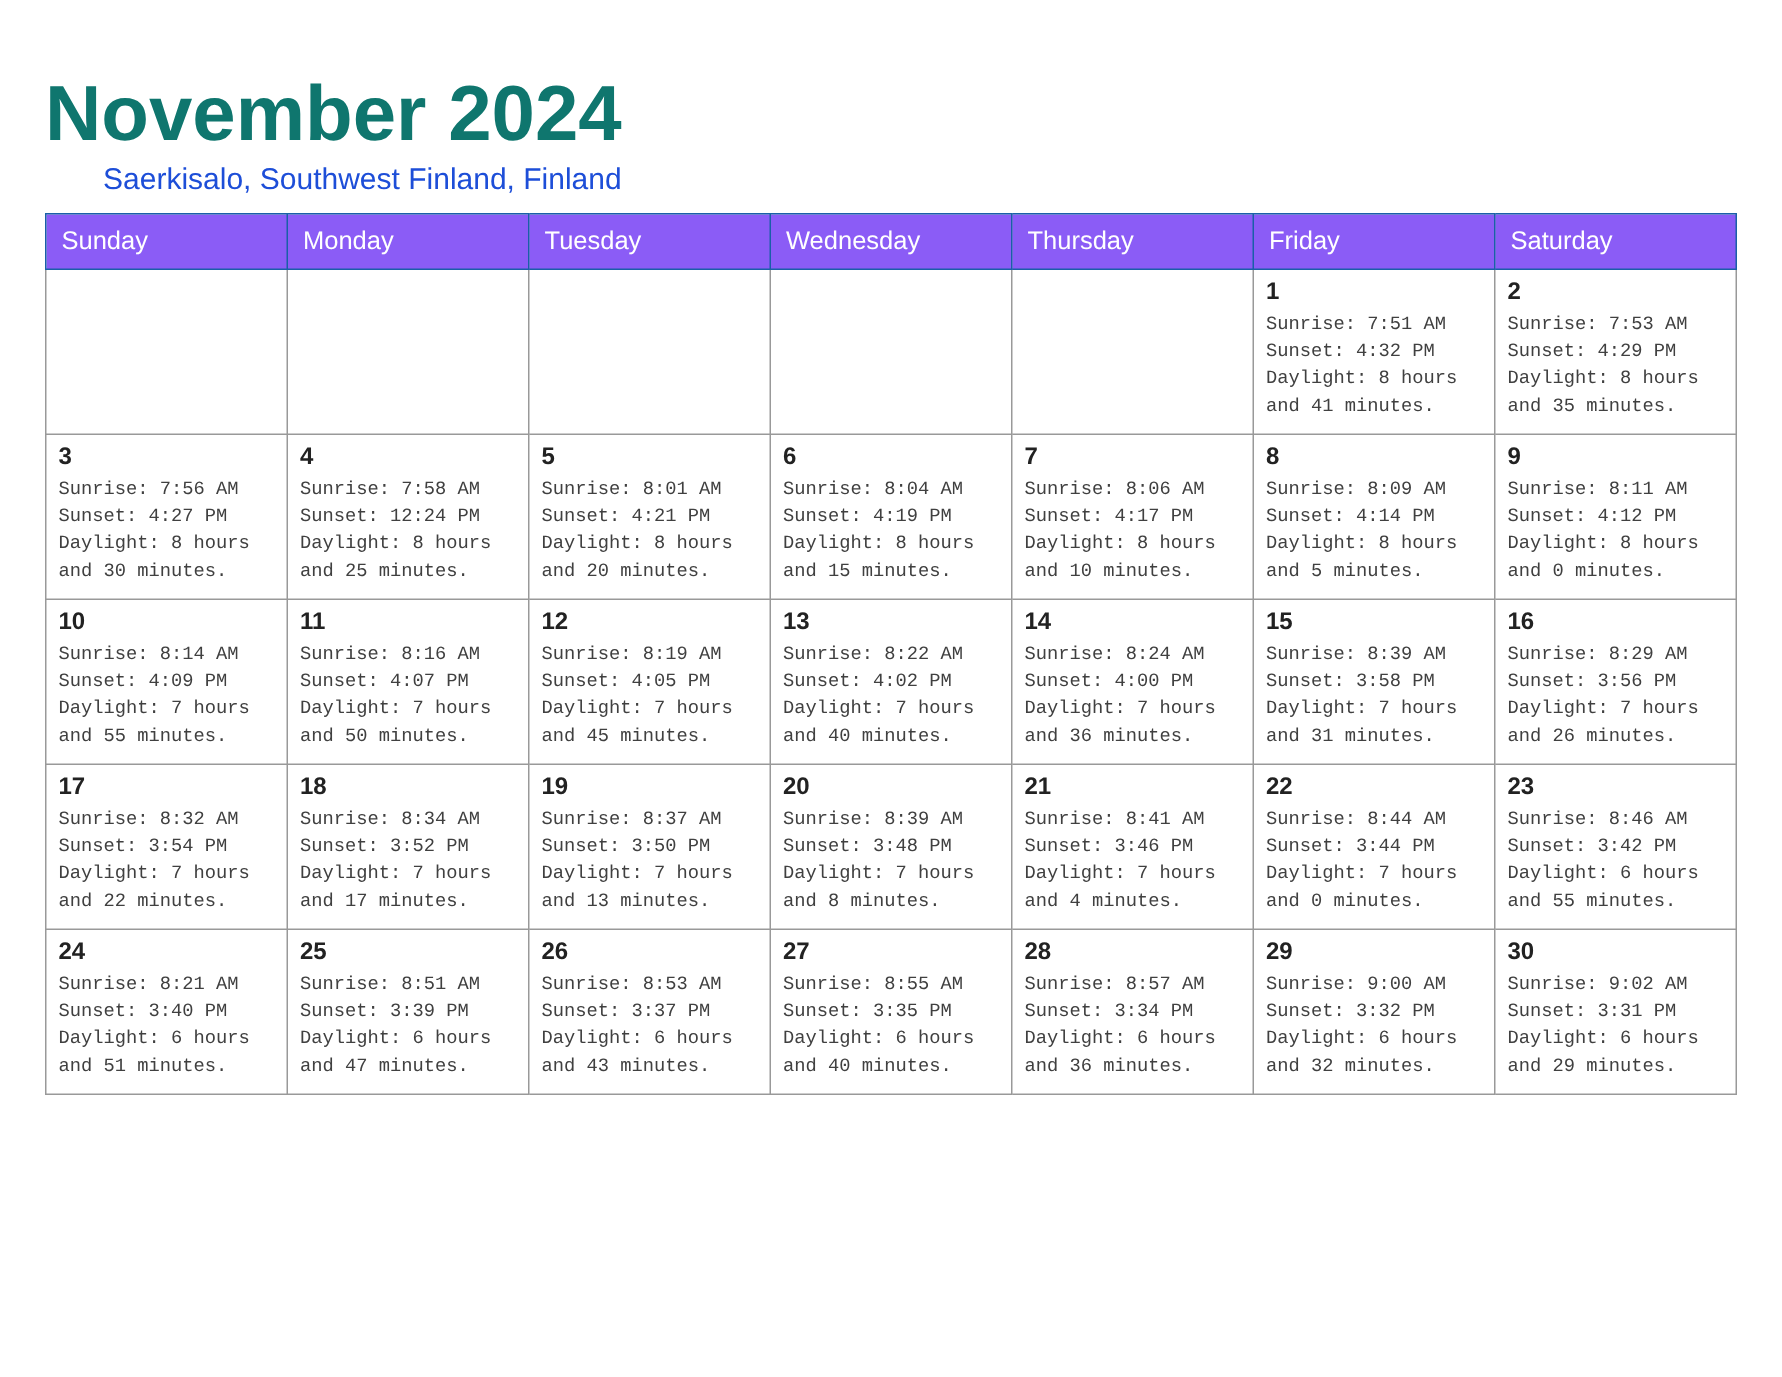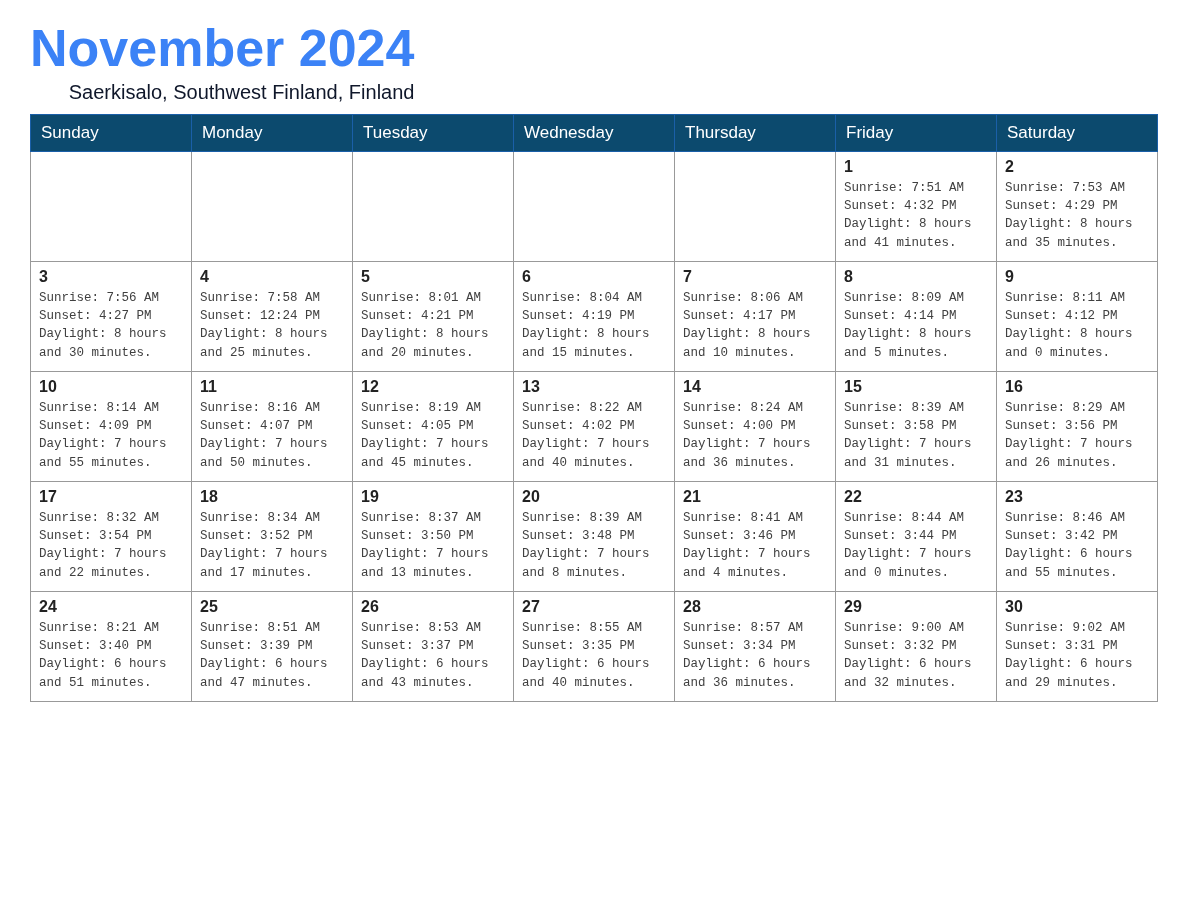--- a/index.html
+++ b/index.html
@@ -37,8 +37,9 @@
     .month-title {
       font-size: 52px;
       font-weight: bold;
-      color: #3b82f6;
+      color: #0f766e;
       line-height: 1.1;
+      margin-top: 28px;
     }
     .location {
       font-size: 20px;

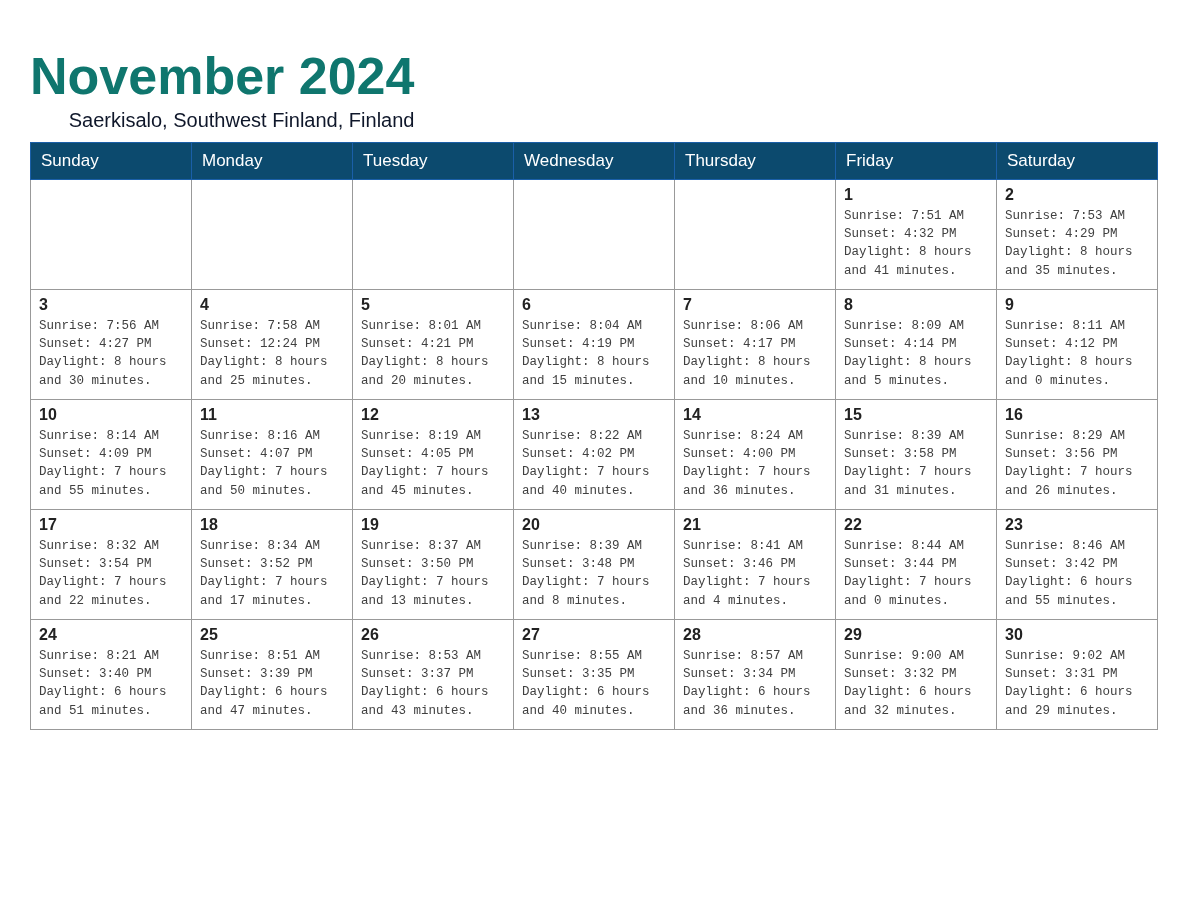--- a/index.html
+++ b/index.html
@@ -43,7 +43,7 @@
     }
     .location {
       font-size: 20px;
-      color: #0f172a;
+      color: #1d4ed8;
       margin-top: 4px;
     }
     .calendar {

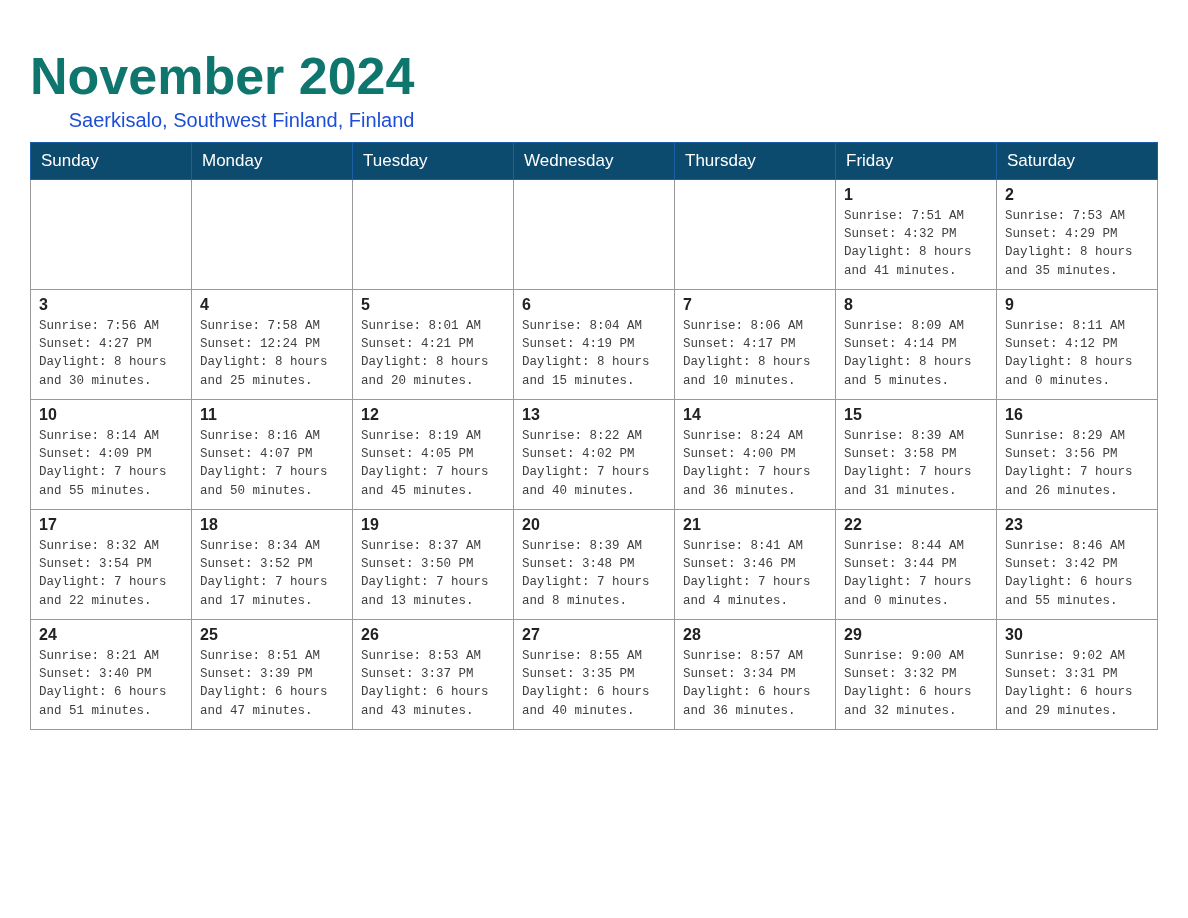--- a/index.html
+++ b/index.html
@@ -52,7 +52,7 @@
       border: 1px solid #999;
     }
     .calendar th {
-      background-color: #0c4a6e;
+      background-color: #8b5cf6;
       color: #fff;
       font-size: 17px;
       font-weight: normal;

